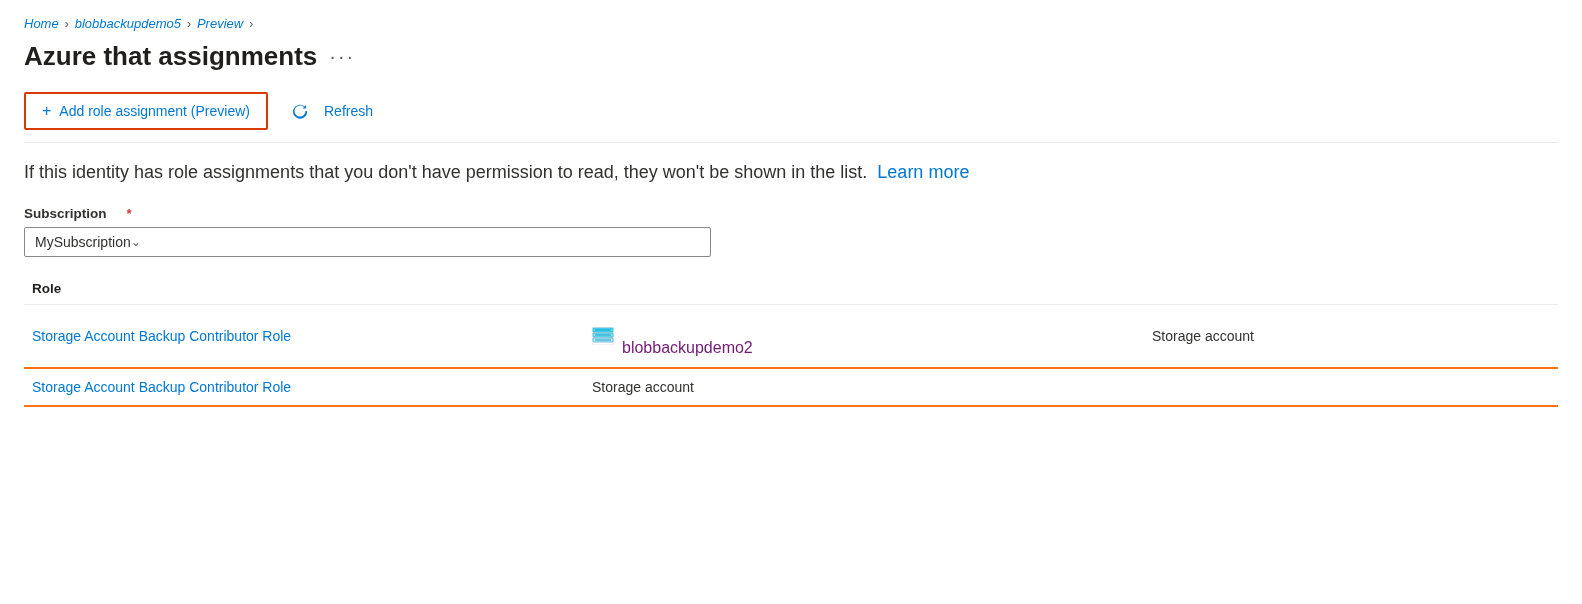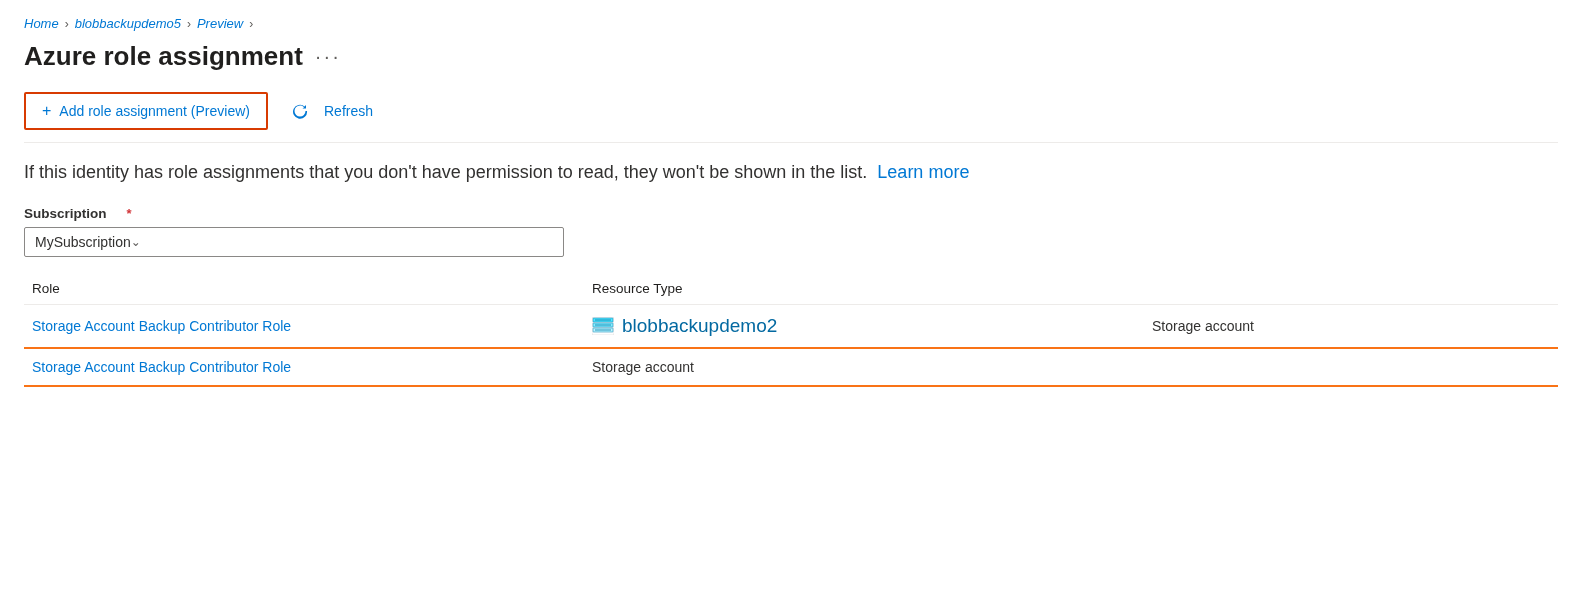--- a/index.html
+++ b/index.html
@@ -192,7 +192,7 @@
 </nav>
 
 <div class="page-title-row">
-  <h1 class="page-title">Azure role assignment</h1>
+  <h1 class="page-title">Azure that assignments</h1>
   <span class="more-icon">···</span>
 </div>
 

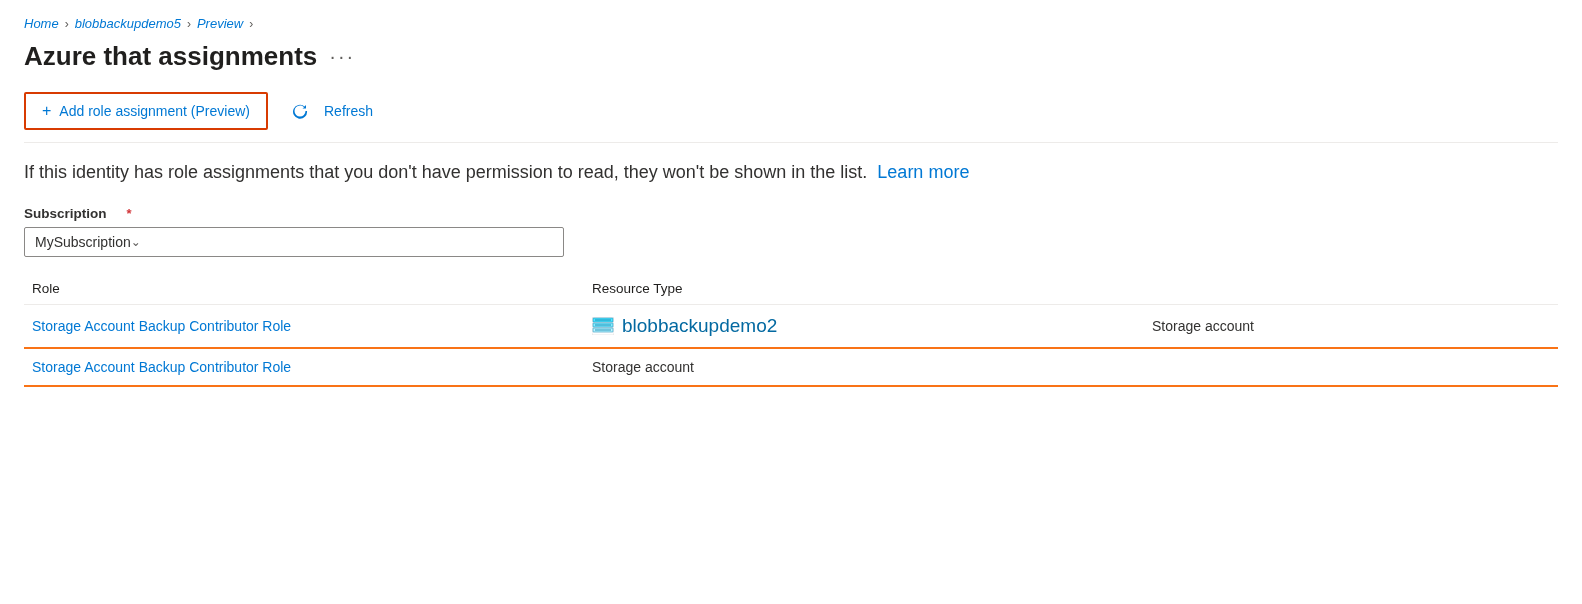--- a/index.html
+++ b/index.html
@@ -119,7 +119,7 @@
       border: 1px solid #8a8886;
       background: #fff;
       padding: 6px 10px;
-      width: 540px;
+      width: 687px;
       cursor: pointer;
       border-radius: 2px;
       font-size: 14px;

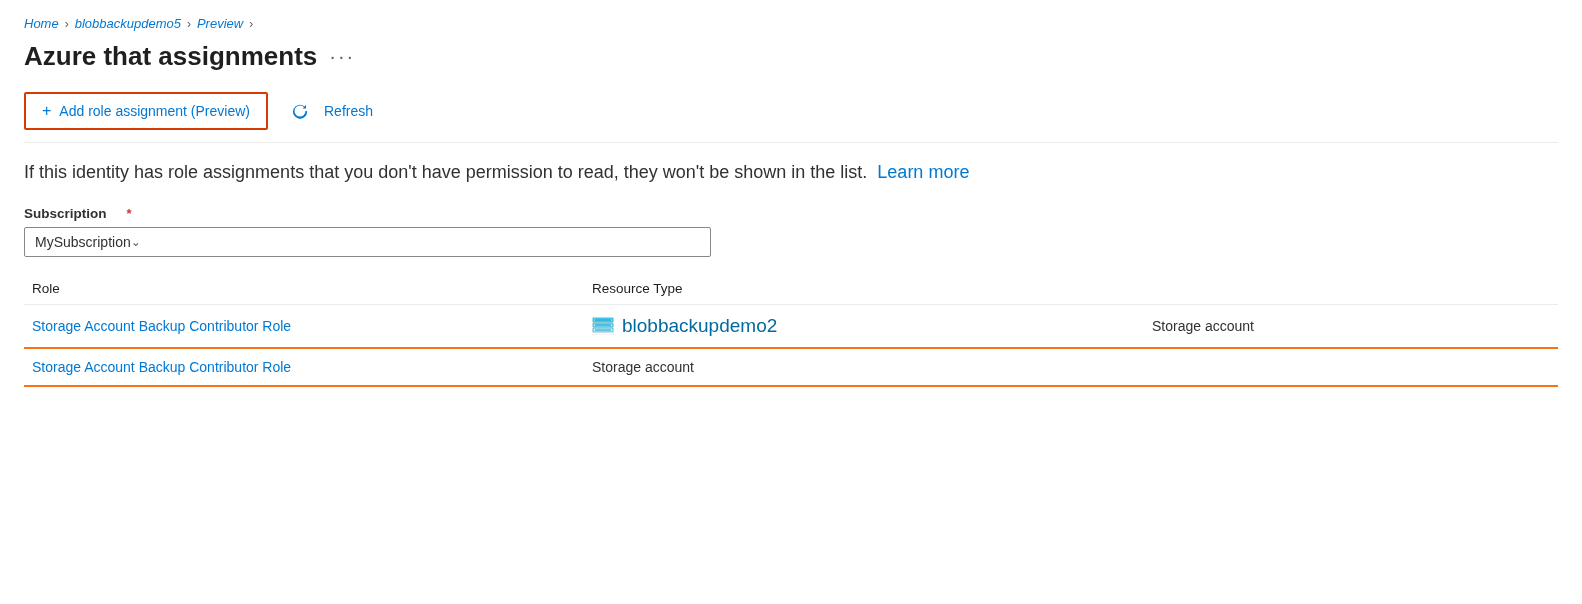--- a/index.html
+++ b/index.html
@@ -139,7 +139,7 @@
     }
     .col-header {
       font-size: 13.5px;
-      font-weight: 400;
+      font-weight: 700;
       color: #201f1e;
       padding: 0 8px;
     }

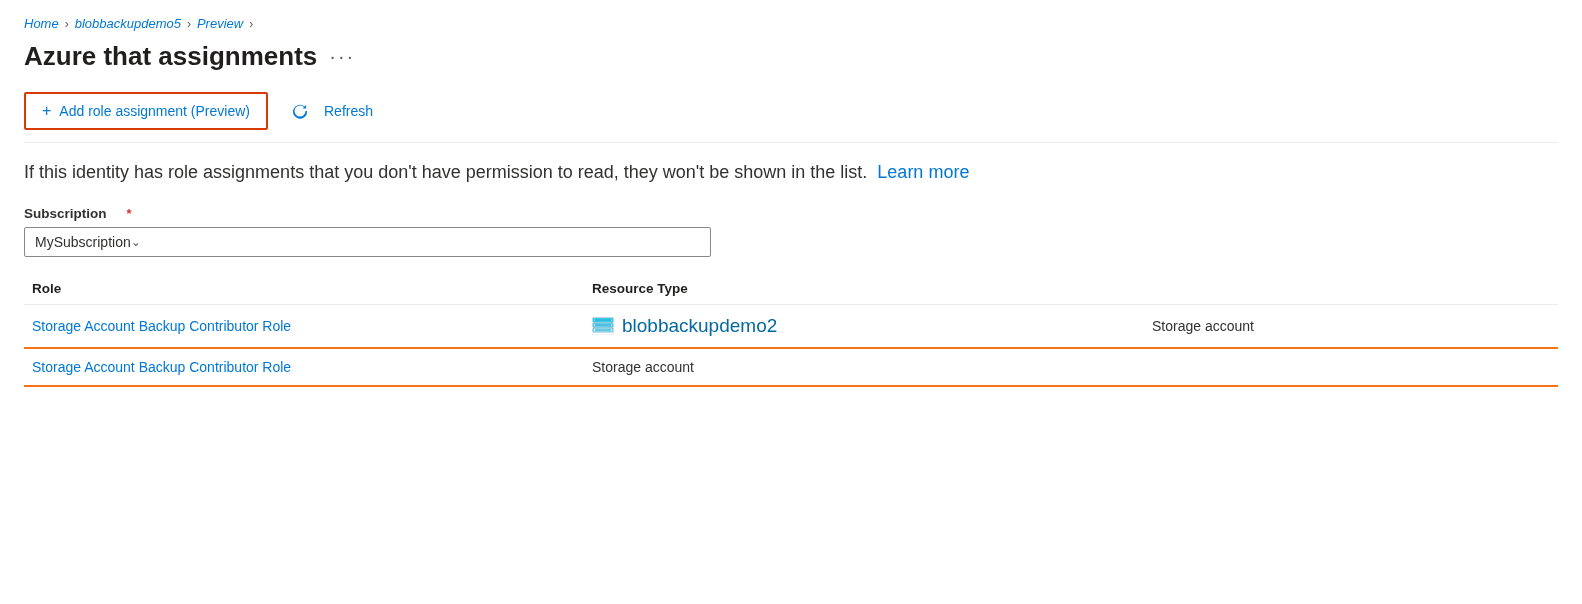--- a/index.html
+++ b/index.html
@@ -228,7 +228,6 @@
 <div class="table-container">
   <div class="table-header">
     <div class="col-header">Role</div>
-    <div class="col-header">Resource Type</div>
   </div>
 
   <div class="table-row">

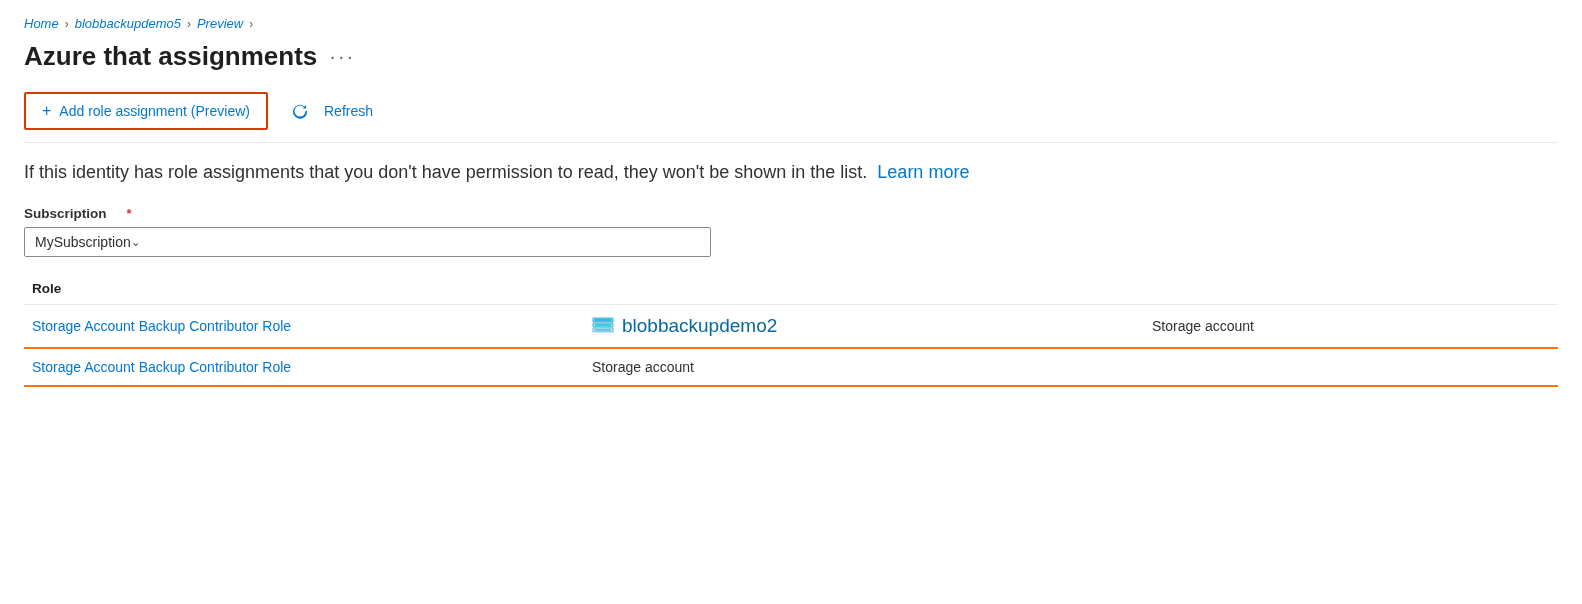--- a/index.html
+++ b/index.html
@@ -170,9 +170,10 @@
       flex-shrink: 0;
     }
     .resource-link {
-      color: #0369a1;
-      text-decoration: none;
-      font-size: 19px;
+      color: #701a75;
+      text-decoration: none;
+      font-size: 16px;
+      margin-top: 24px;
     }
     .resource-type {
       font-size: 14px;

